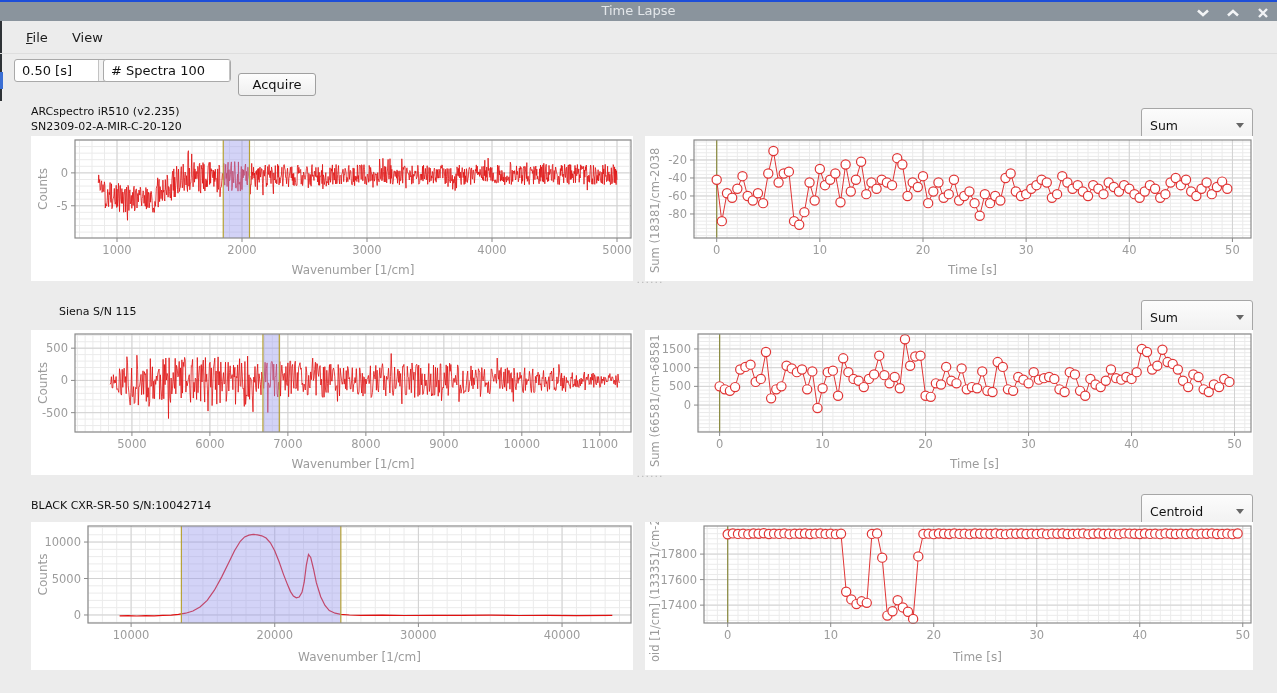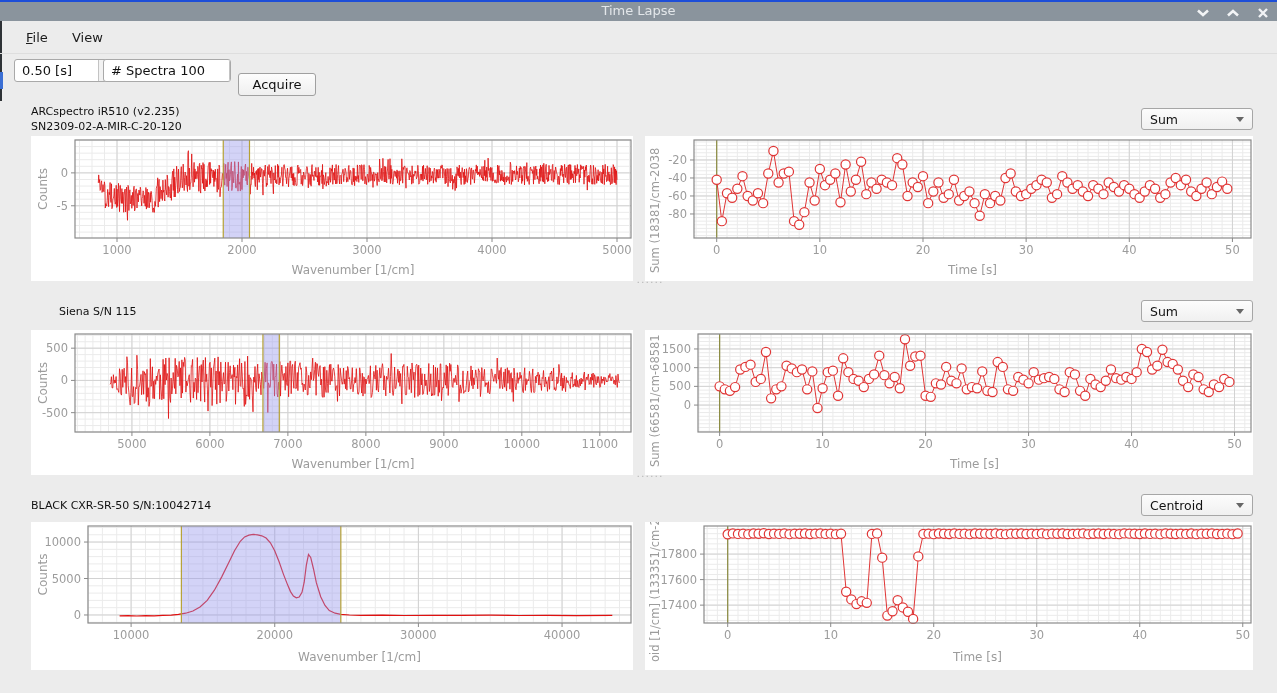--- a/index.html
+++ b/index.html
@@ -52,7 +52,7 @@
     background:linear-gradient(#fcfcfc,#f0f0f0);
     border:1px solid #a6a6a6;border-radius:3px;
     font-size:12.5px;color:#111;display:flex;align-items:center;
-    padding:4px 8px;justify-content:space-between;
+    padding:16px 8px;justify-content:space-between;
   }
   .dd-arrow{width:0;height:0;border-left:4px solid transparent;border-right:4px solid transparent;border-top:5px solid #666;}
   .splitter{position:absolute;left:628px;width:44px;height:8px;text-align:center;

